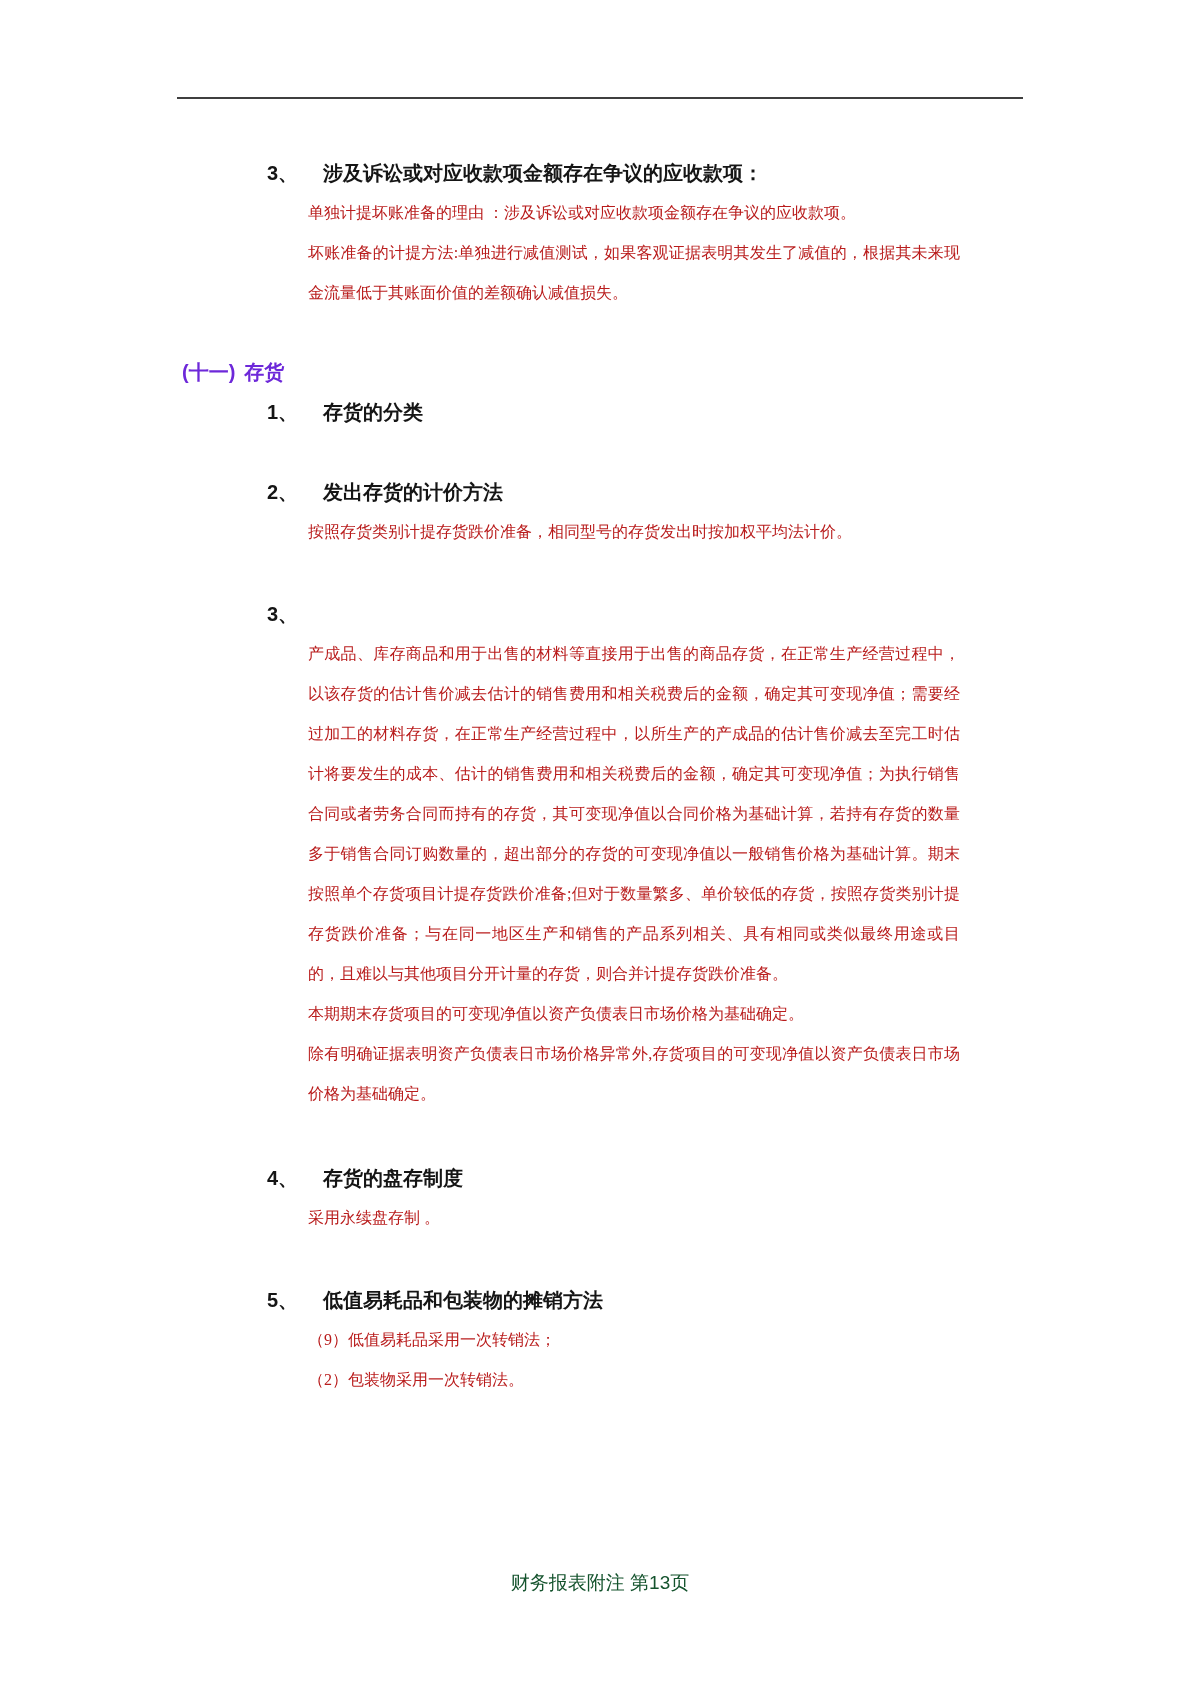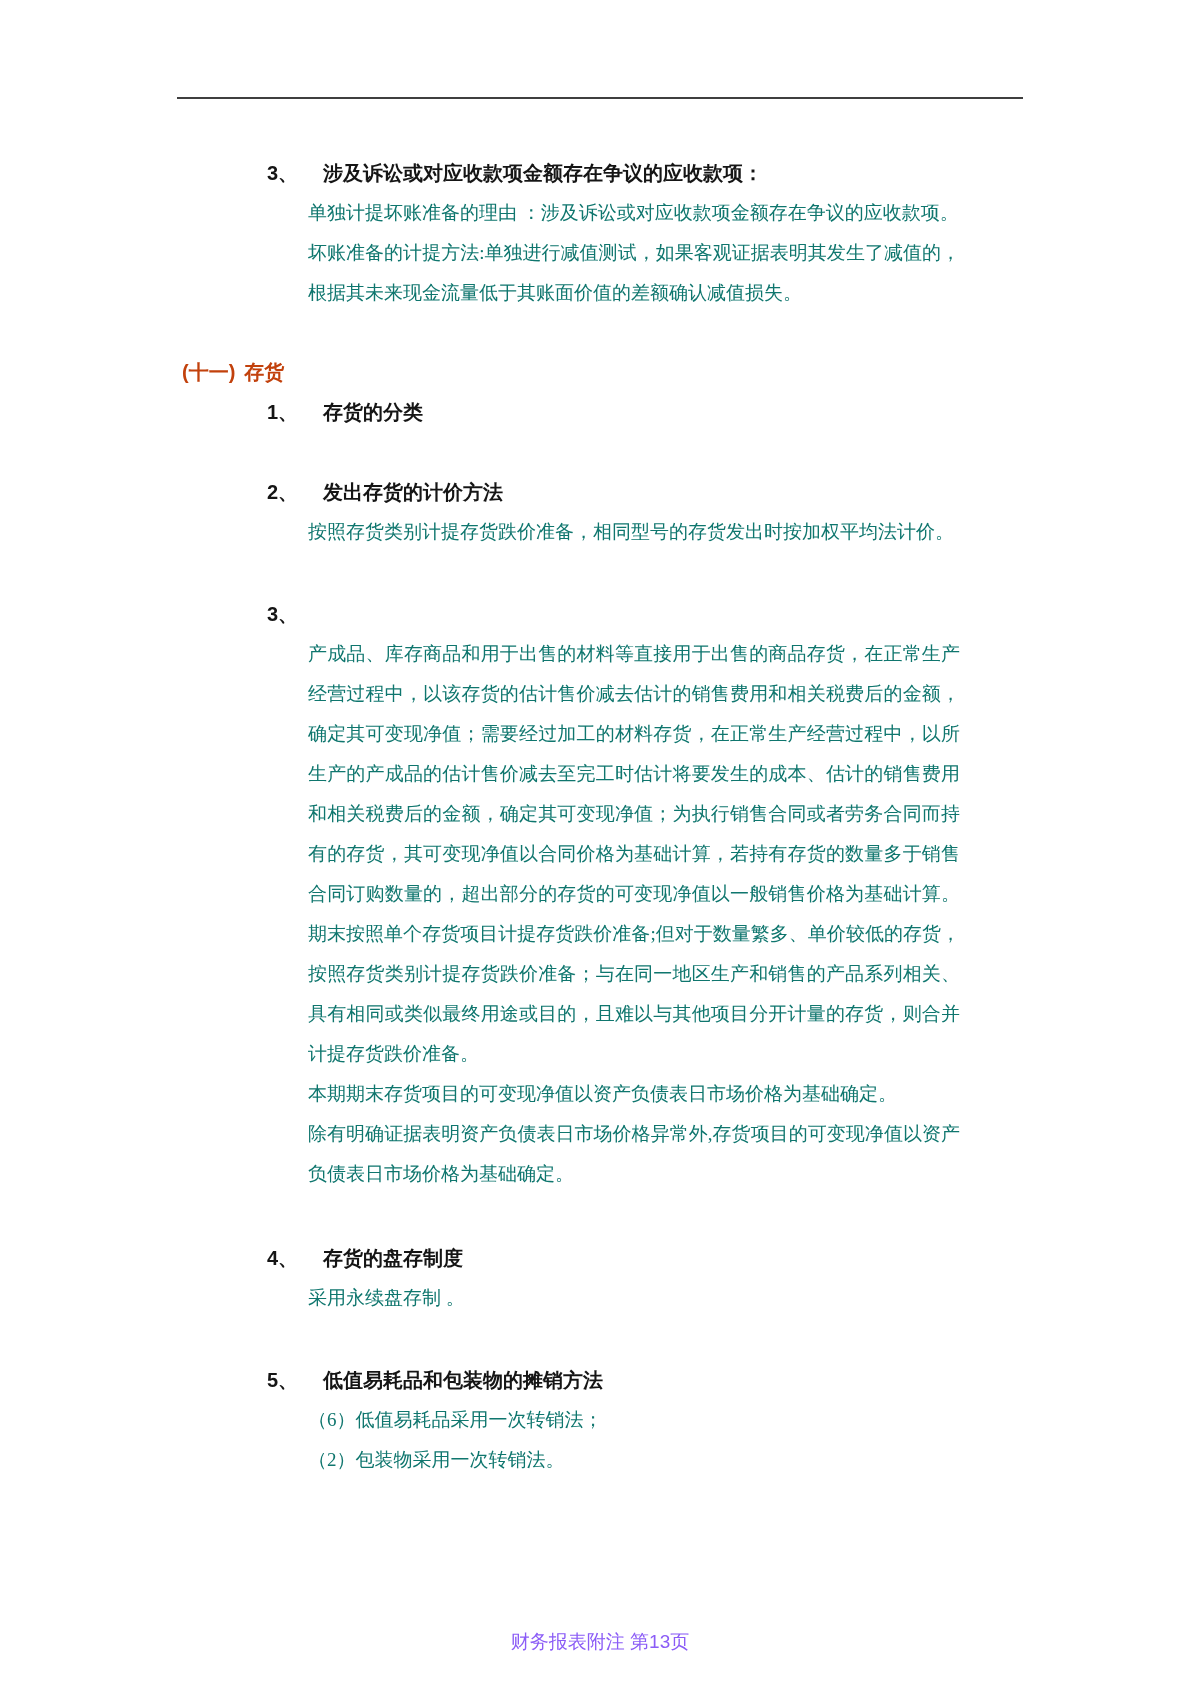--- a/index.html
+++ b/index.html
@@ -53,10 +53,10 @@
   .item-body {
     margin-left: 308px;
     width: 652px;
-    font-size: 19px;
+    font-size: 16px;
     line-height: 40px;
     text-align: justify;
-    color: #0f766e;
+    color: #b91c1c;
   }
   .item-body p { margin: 0; padding: 0; }
   .footer {

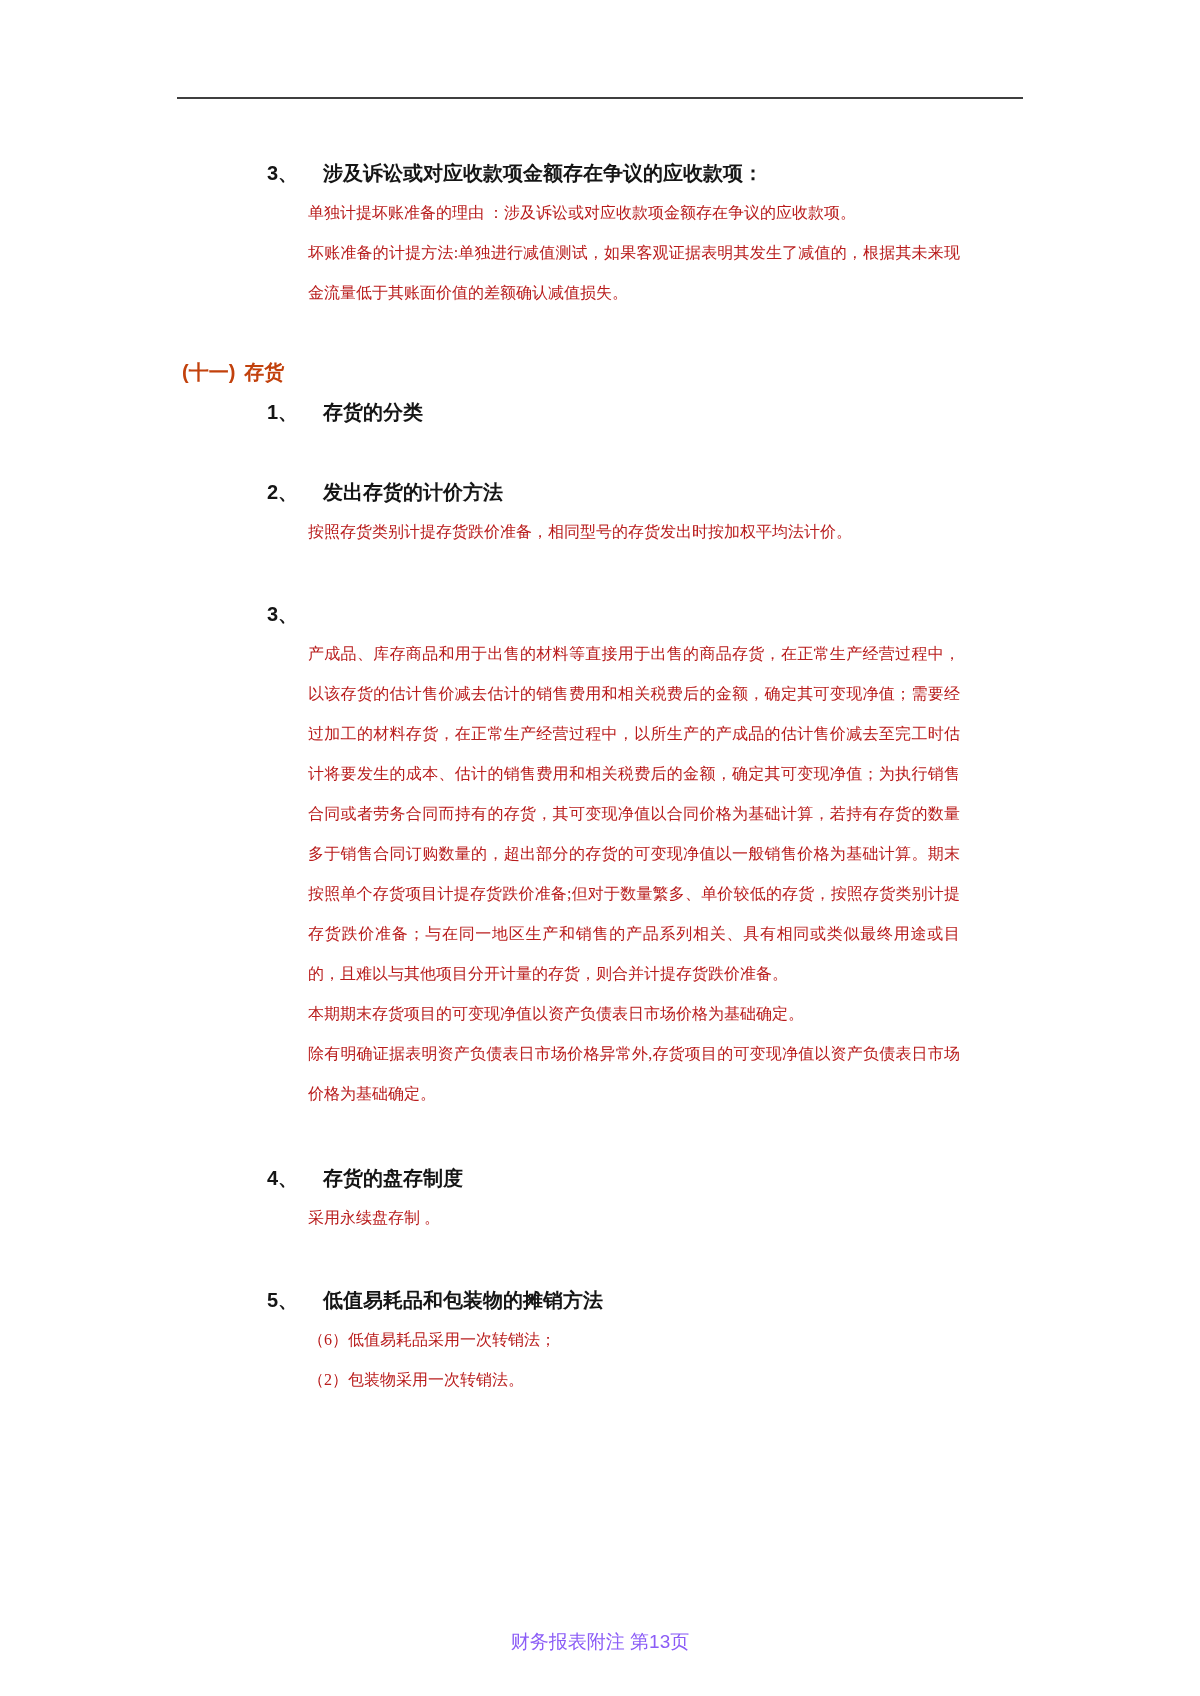--- a/index.html
+++ b/index.html
@@ -45,7 +45,7 @@
     font-weight: bold;
     font-size: 20px;
     line-height: 40px;
-    color: #c2410c;
+    color: #6d28d9;
     align-items: center;
   }
   .section-head .sec-label { margin-right: 9px; }

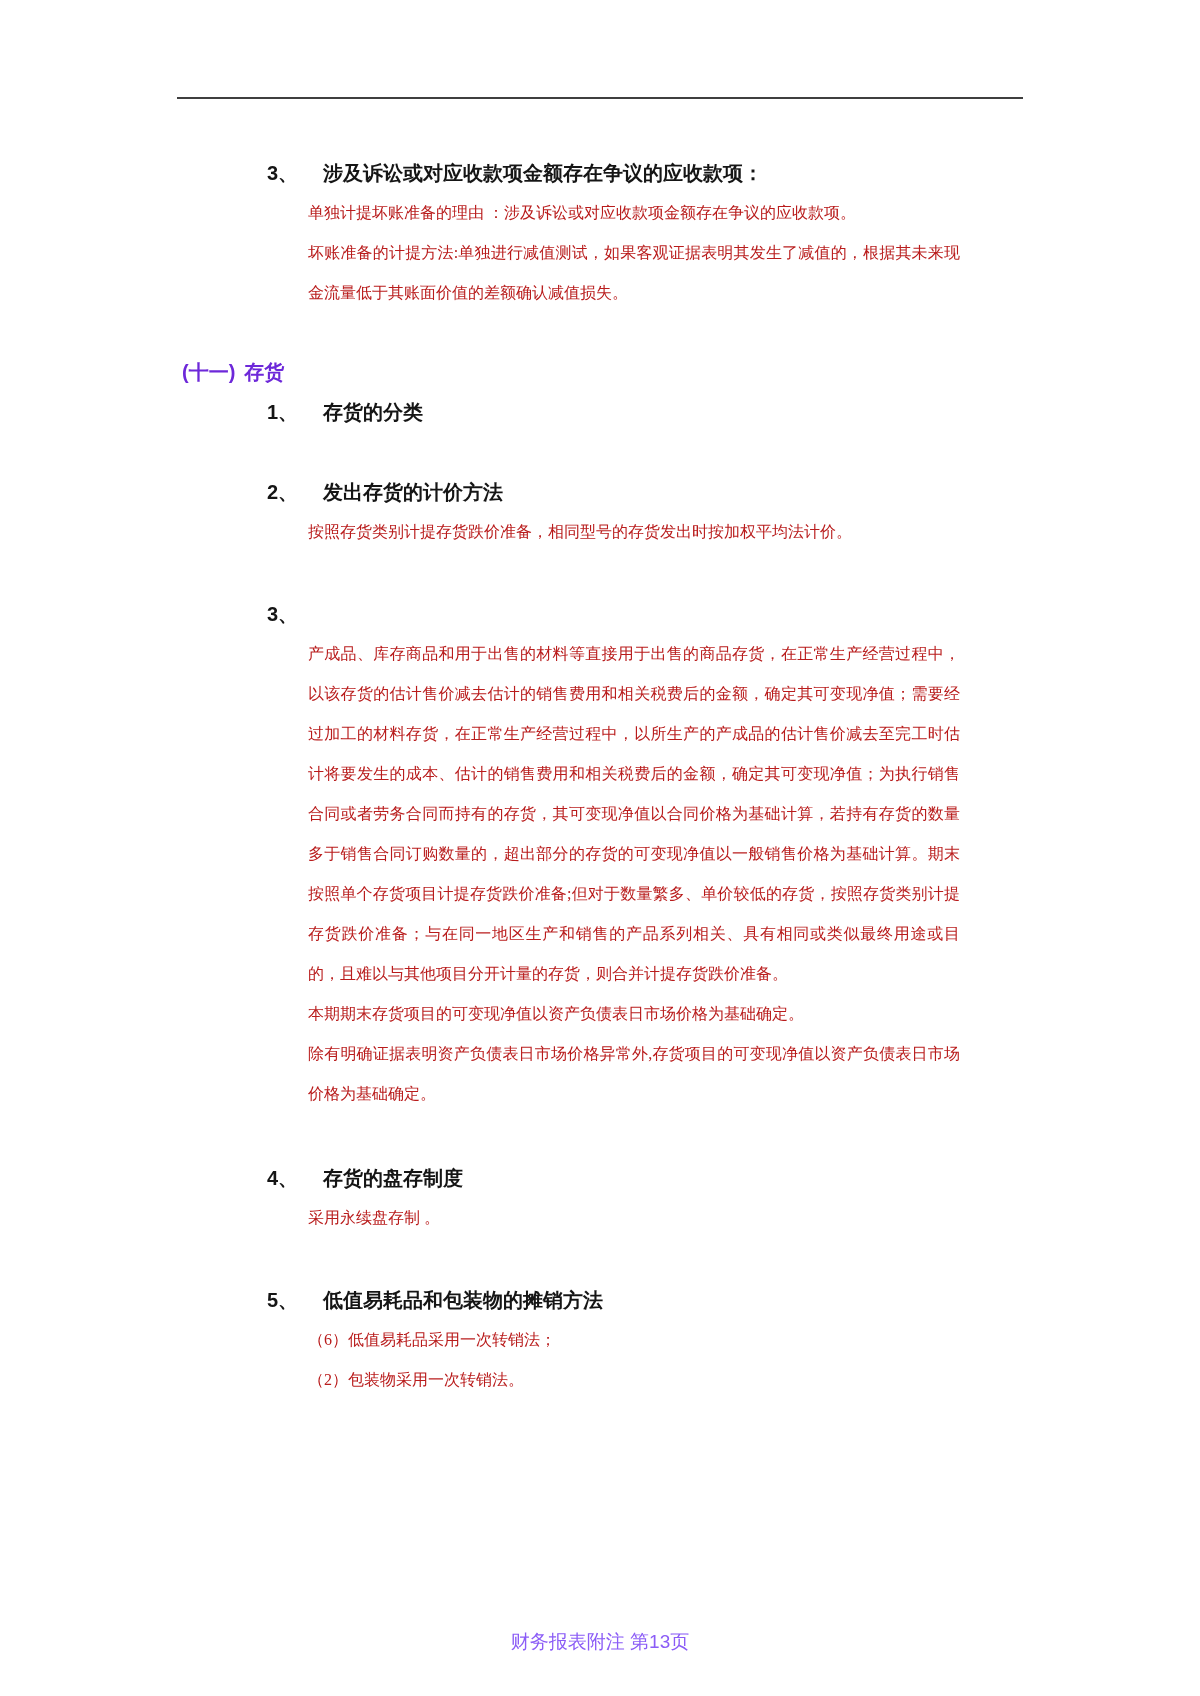--- a/index.html
+++ b/index.html
@@ -145,7 +145,7 @@
         <span class="title">低值易耗品和包装物的摊销方法</span>
       </div>
       <div class="item-body">
-        <p>（6）低值易耗品采用一次转销法；</p>
+        <p>（9）低值易耗品采用一次转销法；</p>
         <p>（2）包装物采用一次转销法。</p>
       </div>
     </div>

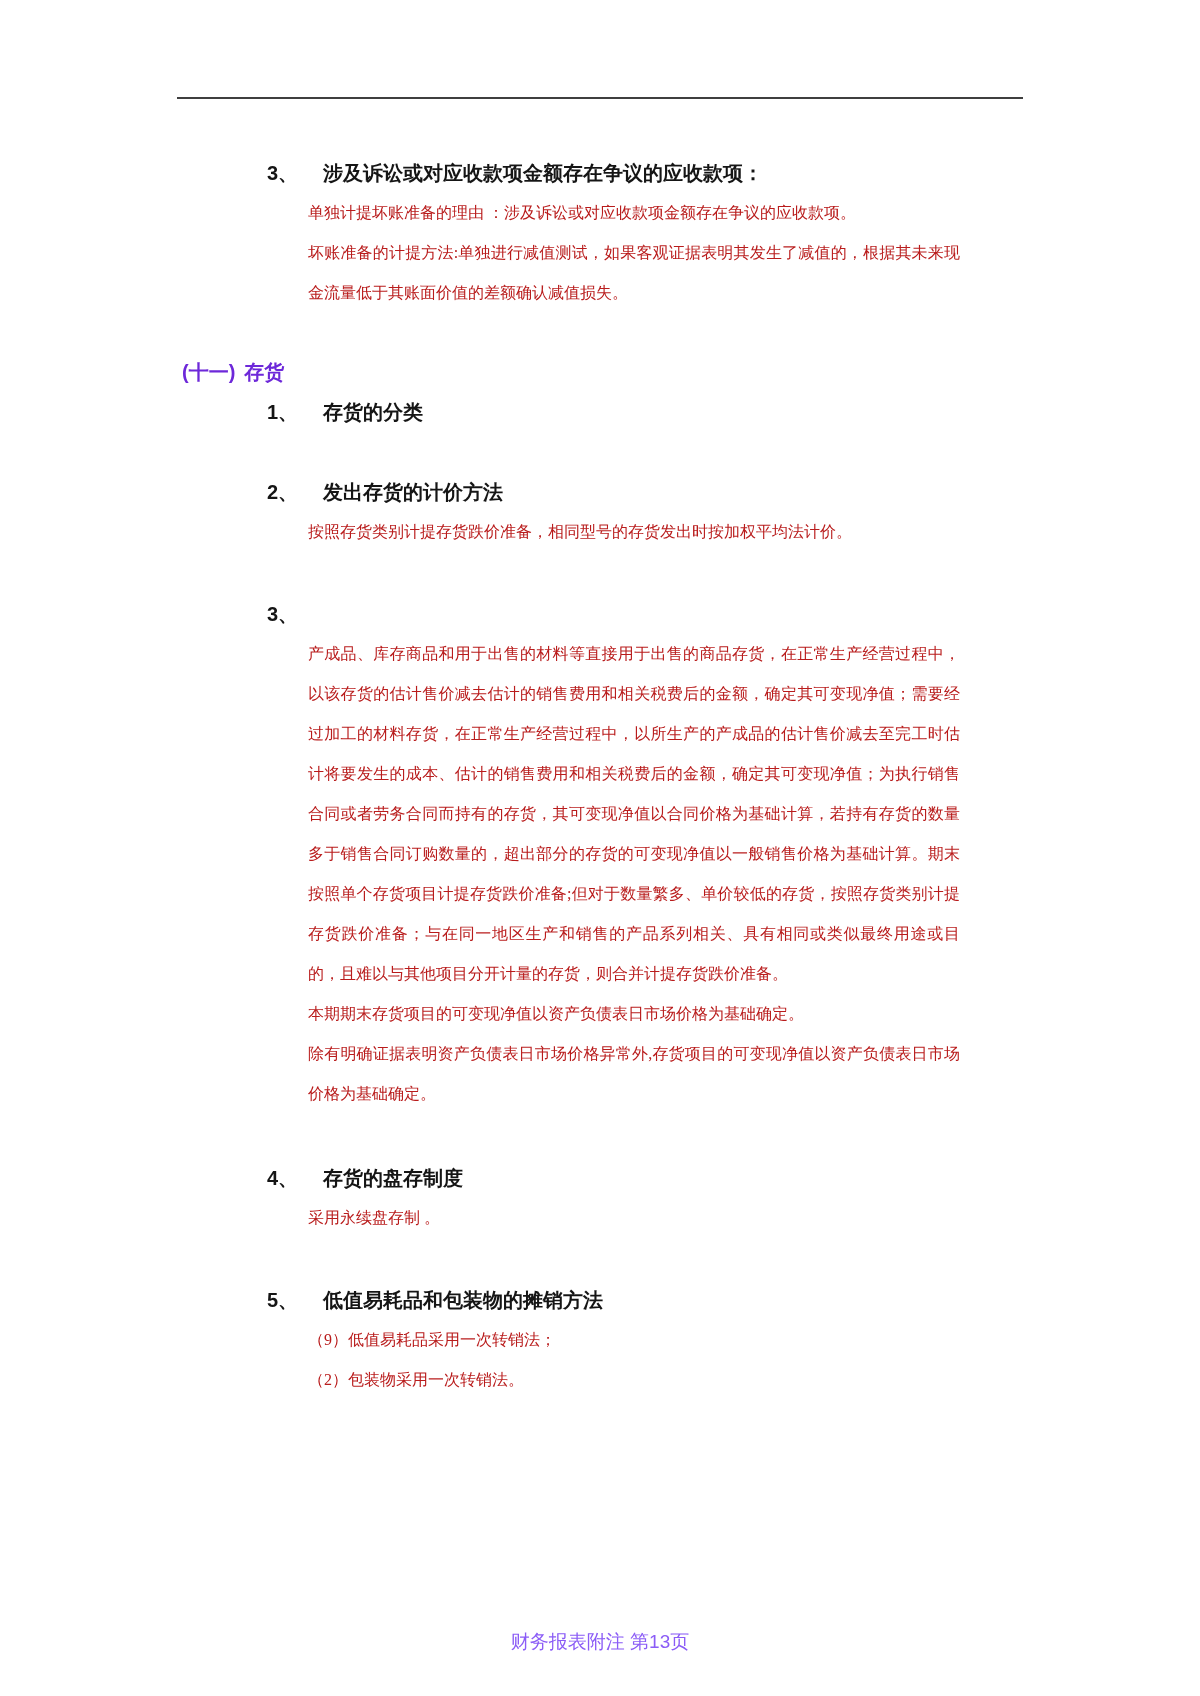--- a/index.html
+++ b/index.html
@@ -62,13 +62,13 @@
   .footer {
     position: absolute;
     left: 0;
-    top: 1622px;
+    top: 1563px;
     width: 1200px;
     text-align: center;
     font-family: "Liberation Sans", "DejaVu Sans", sans-serif;
     font-size: 19px;
     line-height: 40px;
-    color: #8b5cf6;
+    color: #14532d;
   }
   .mt-153 { margin-top: 153px; }
   .mt-39  { margin-top: 39px; }

